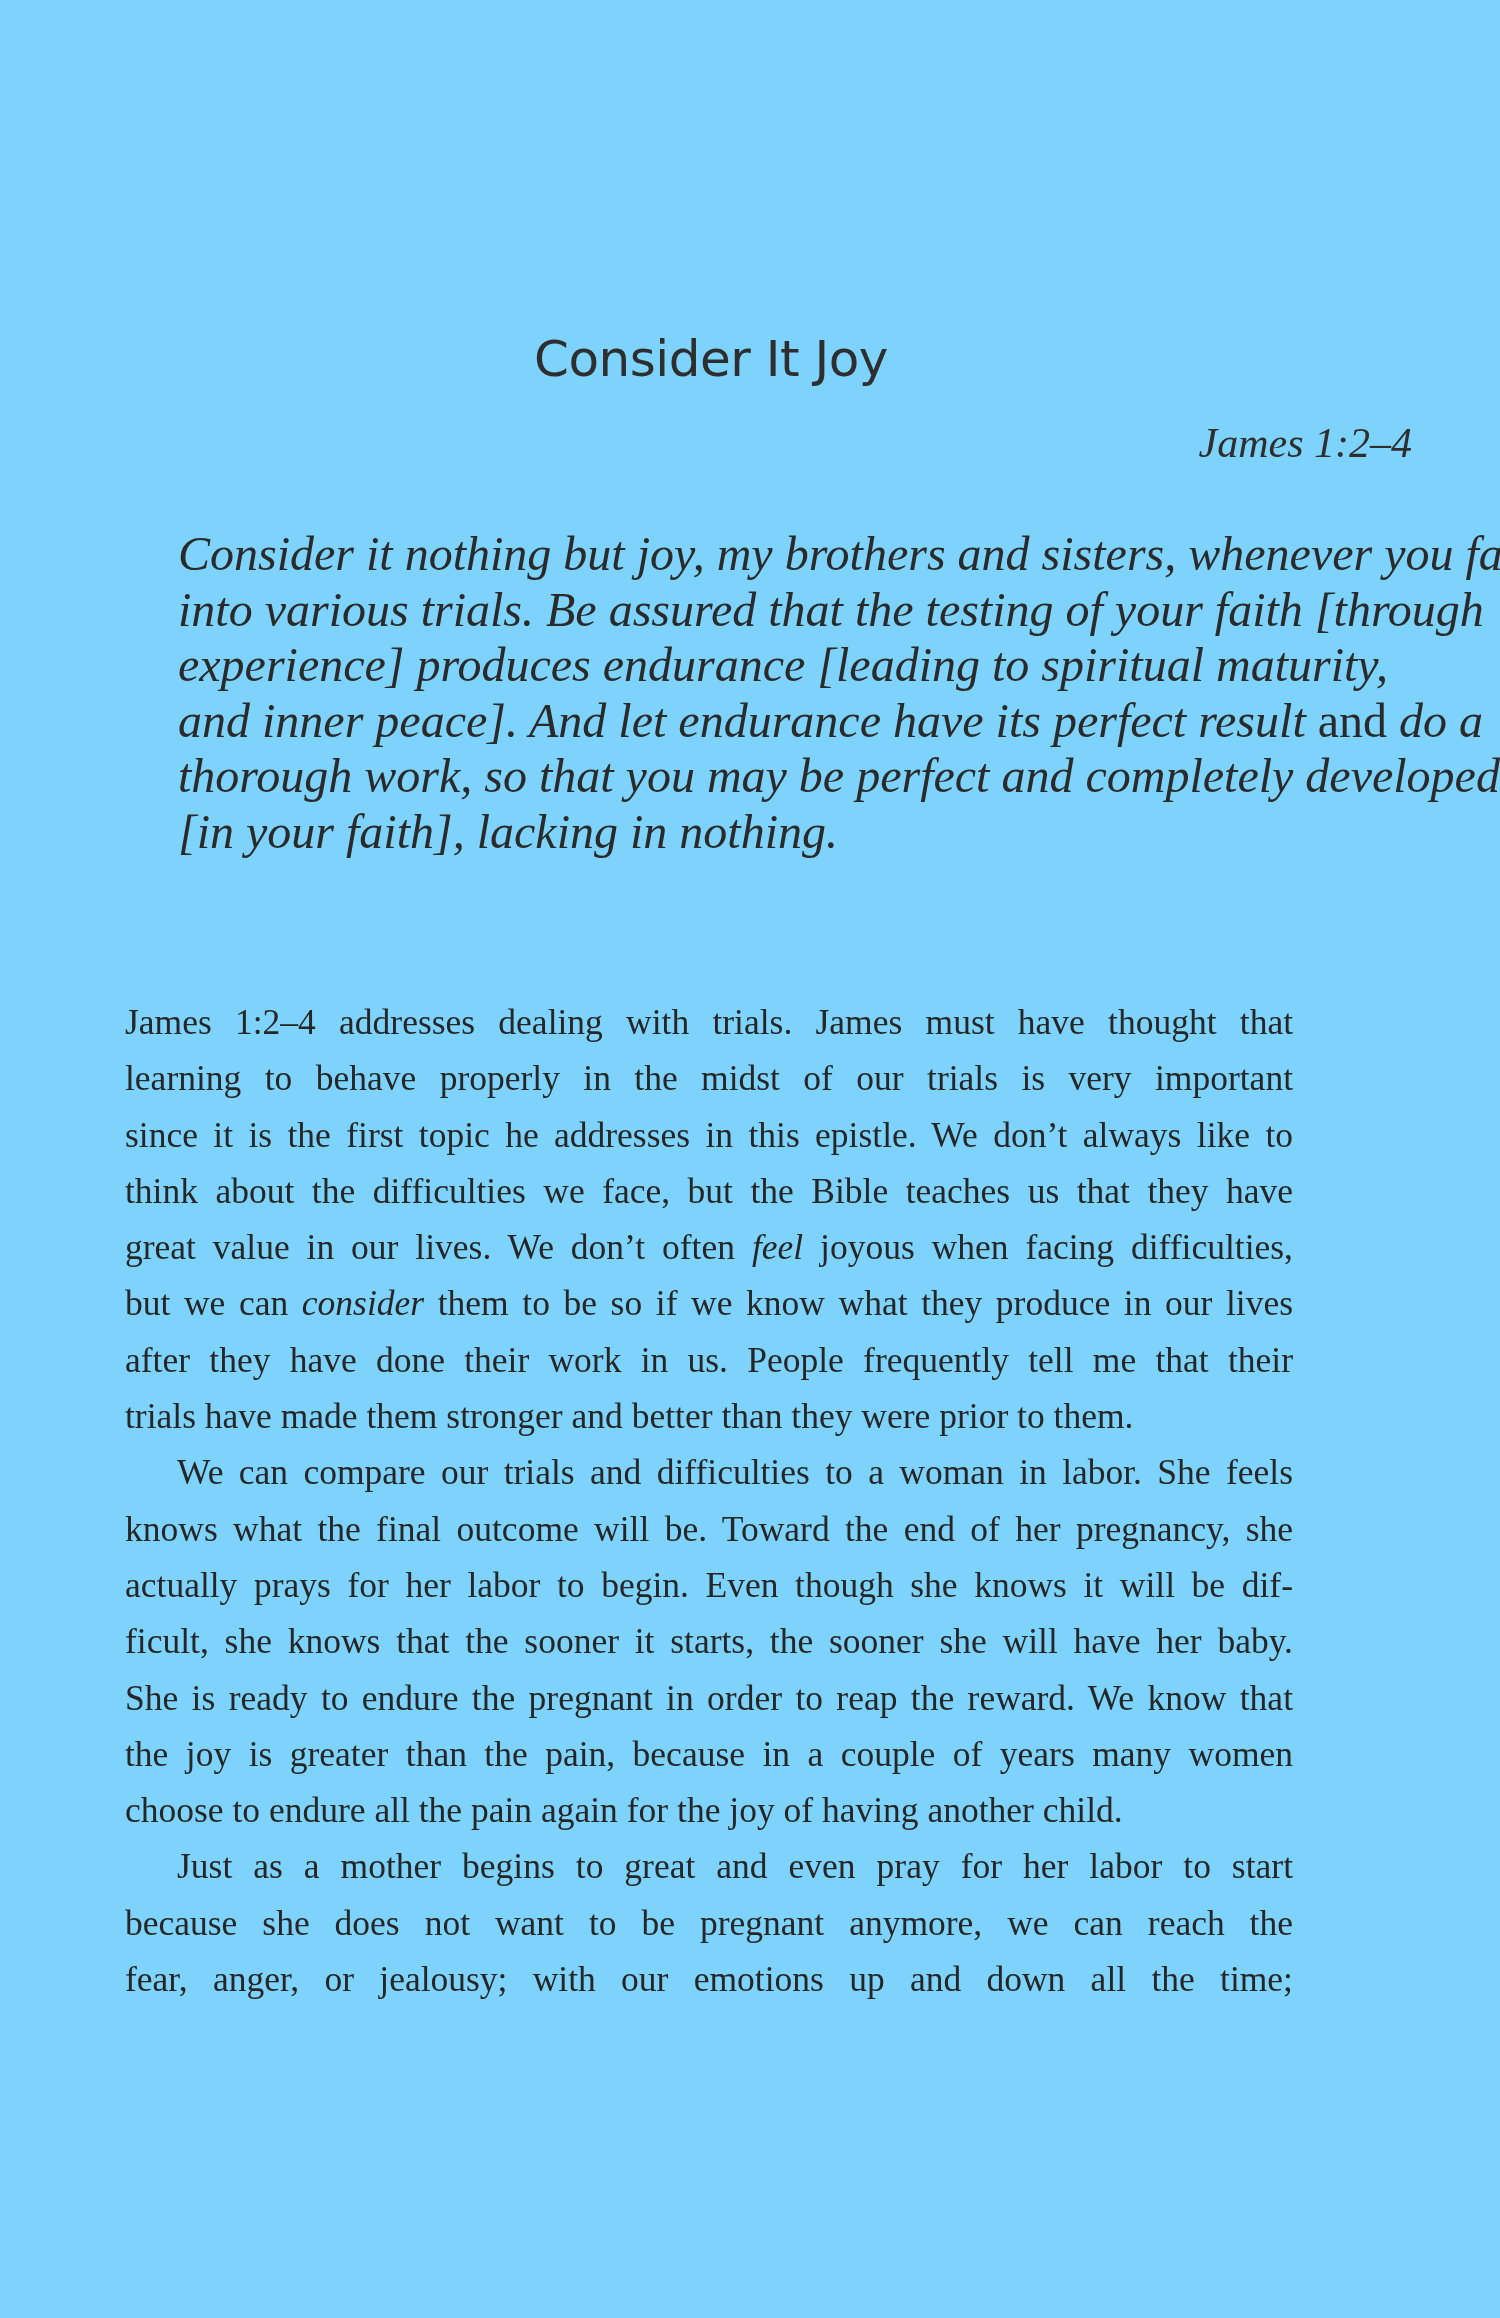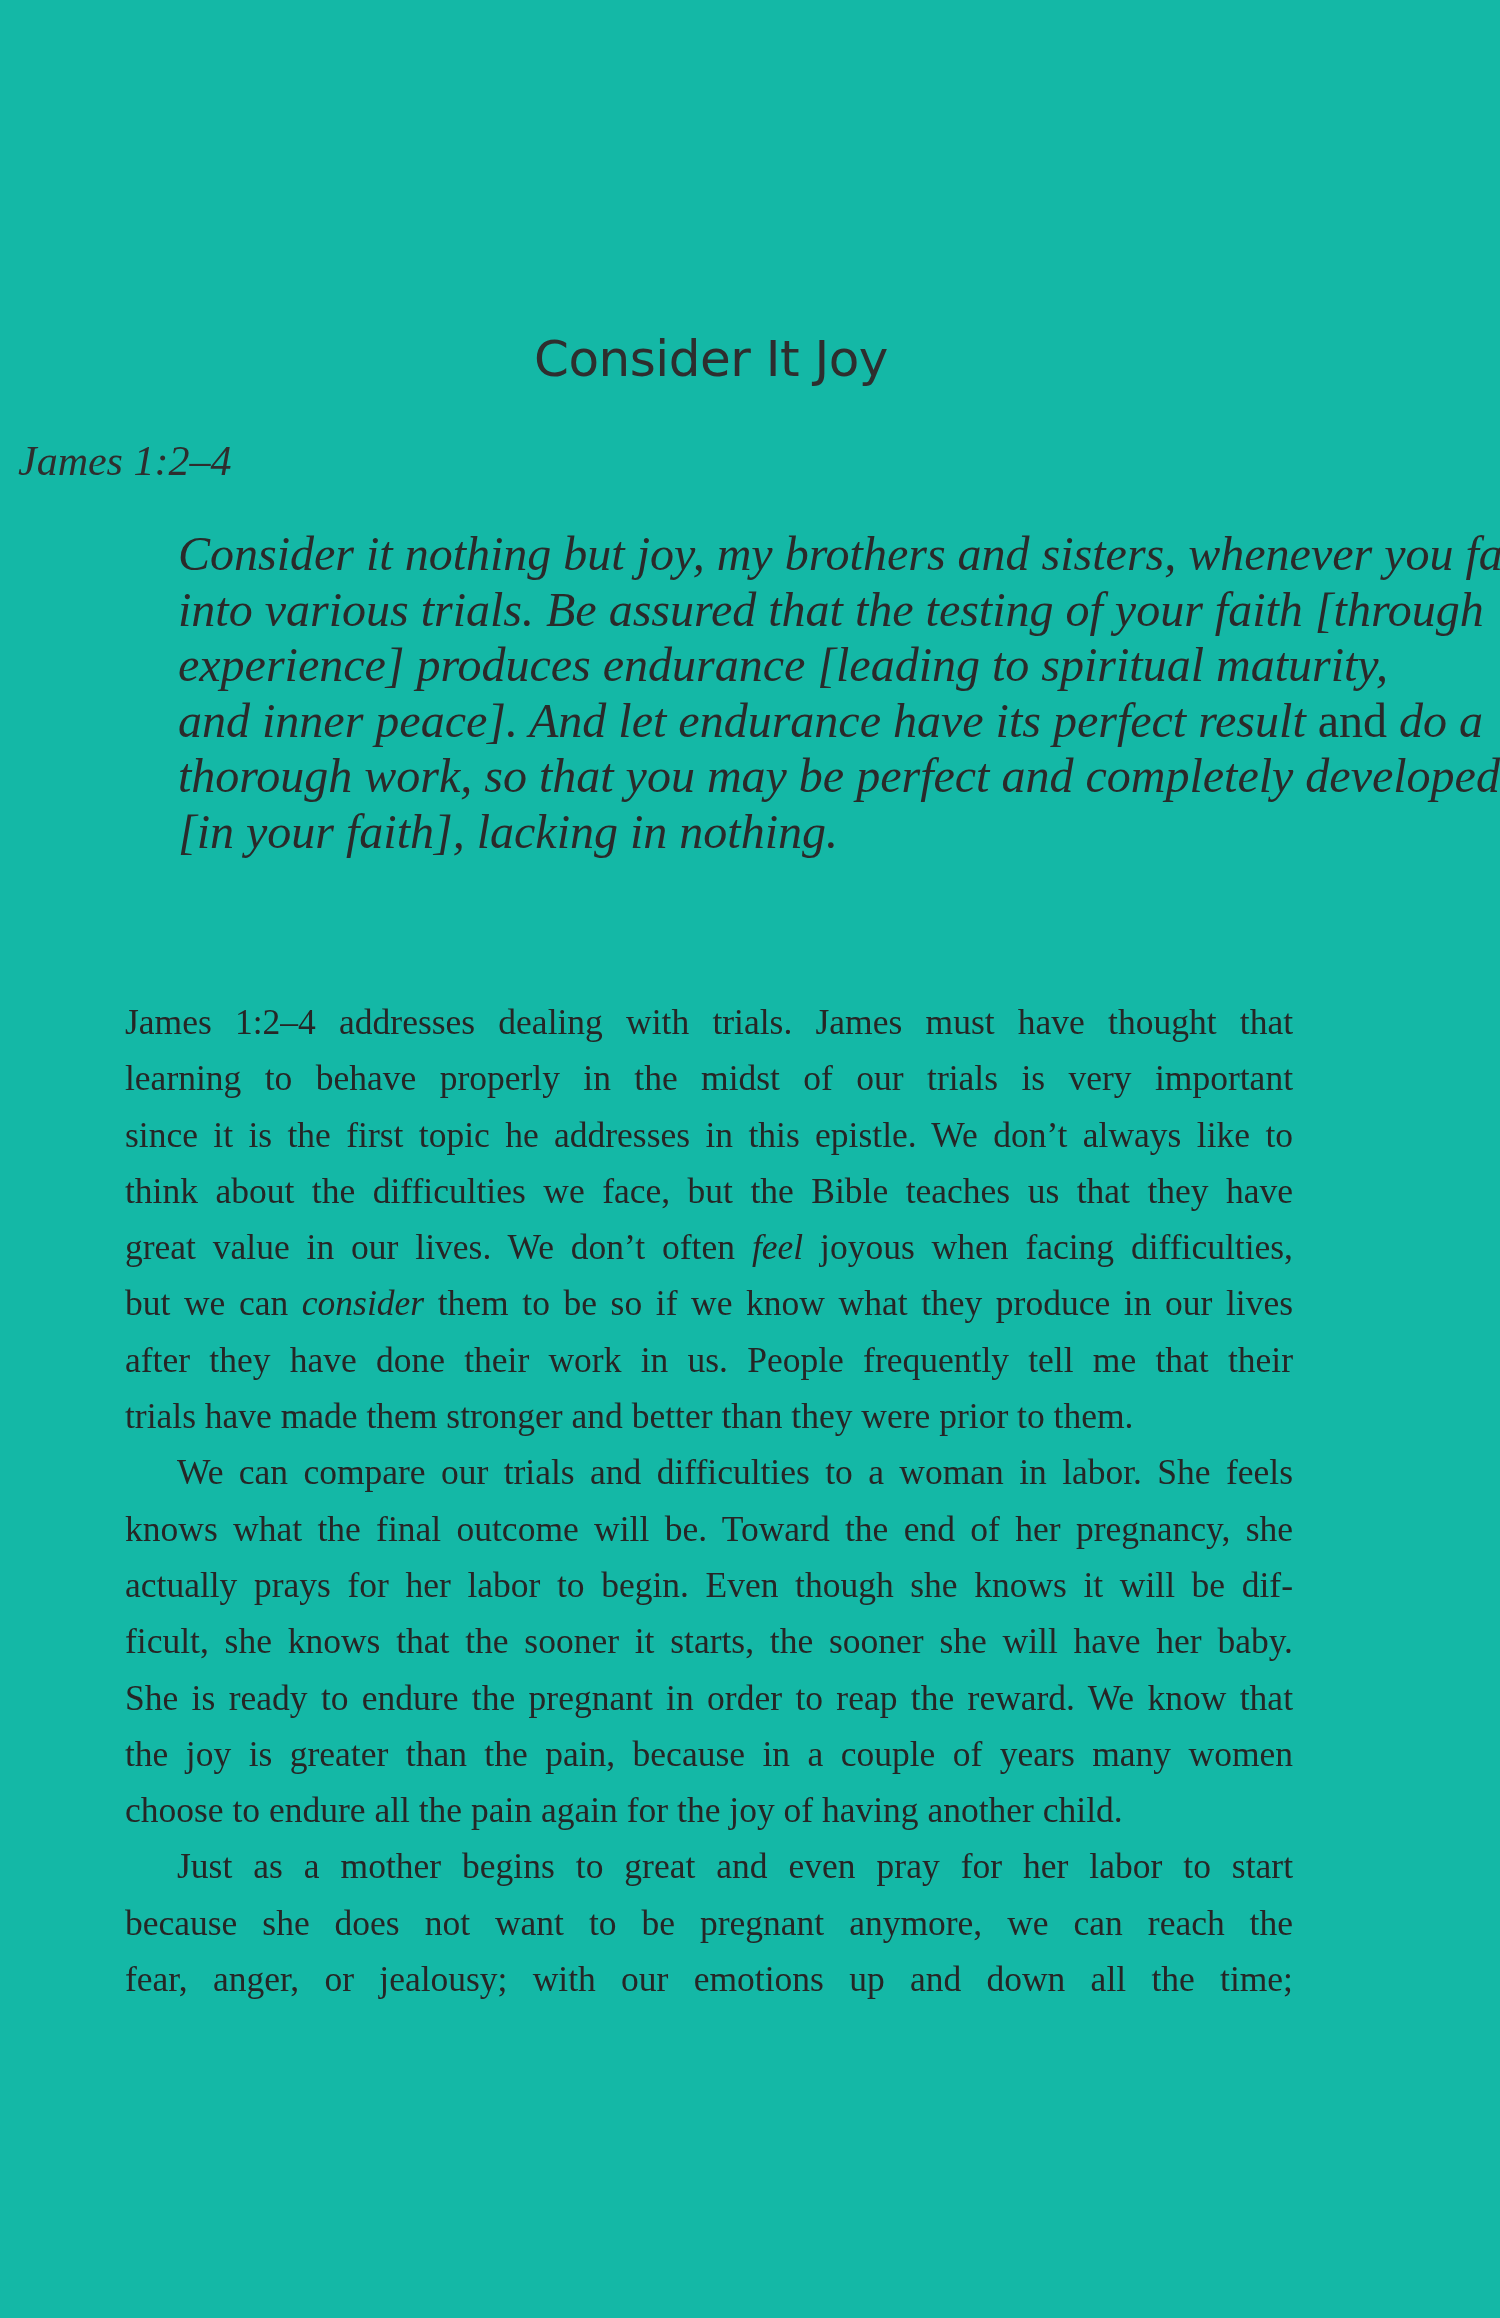--- a/index.html
+++ b/index.html
@@ -19,7 +19,7 @@
       left: 0; top: 0;
       width: 1500px;
       height: 2318px;
-      background: #14b8a6;
+      background: #7dd3fc;
     }
     .chapter-title {
       position: absolute;

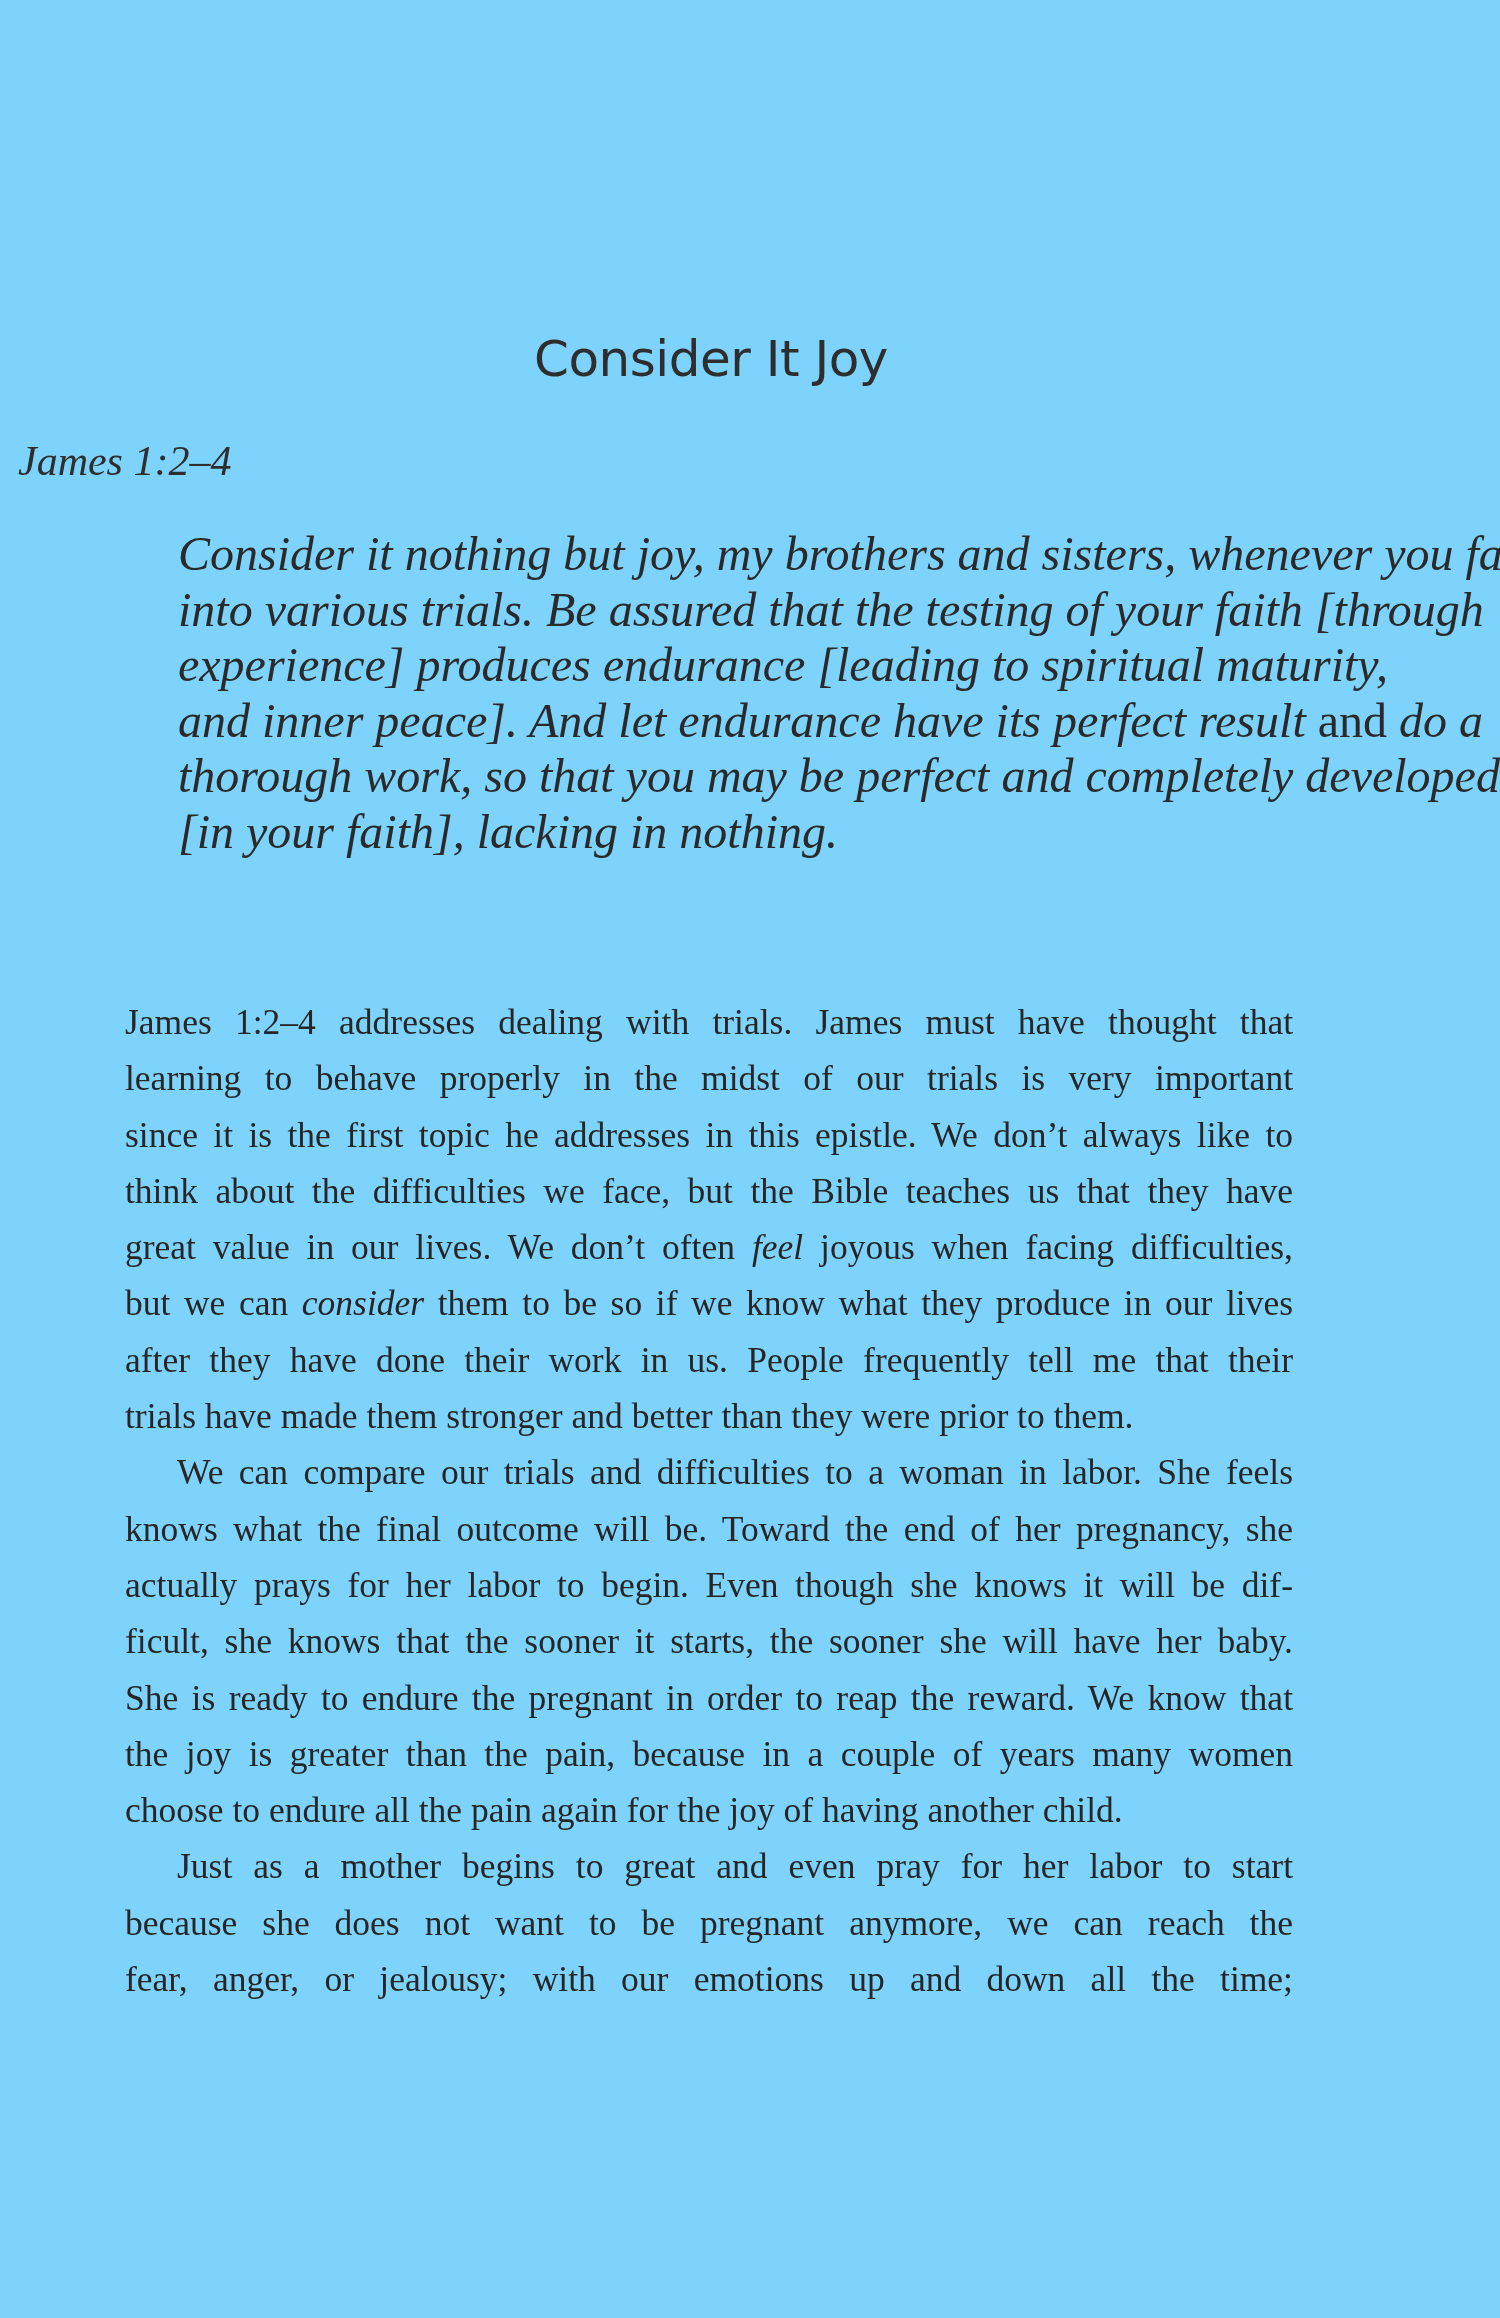--- a/index.html
+++ b/index.html
@@ -40,13 +40,13 @@
       left: 0;
       width: 1412px;
       top: 416px;
-      text-align: left;
+      text-align: right;
       font-family: "Liberation Serif", serif;
       font-style: italic;
       font-size: 42px;
       line-height: 54px;
       color: #2e2e2e;
-      margin: 18px;
+      margin: 0;
     }
     .scripture {
       position: absolute;

